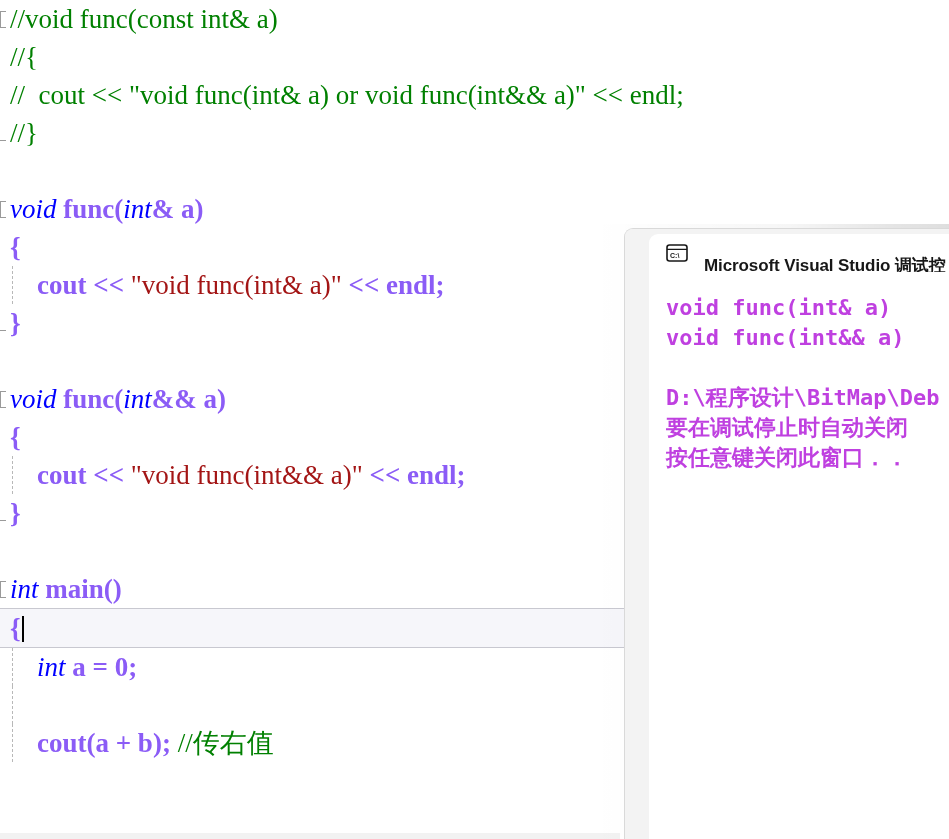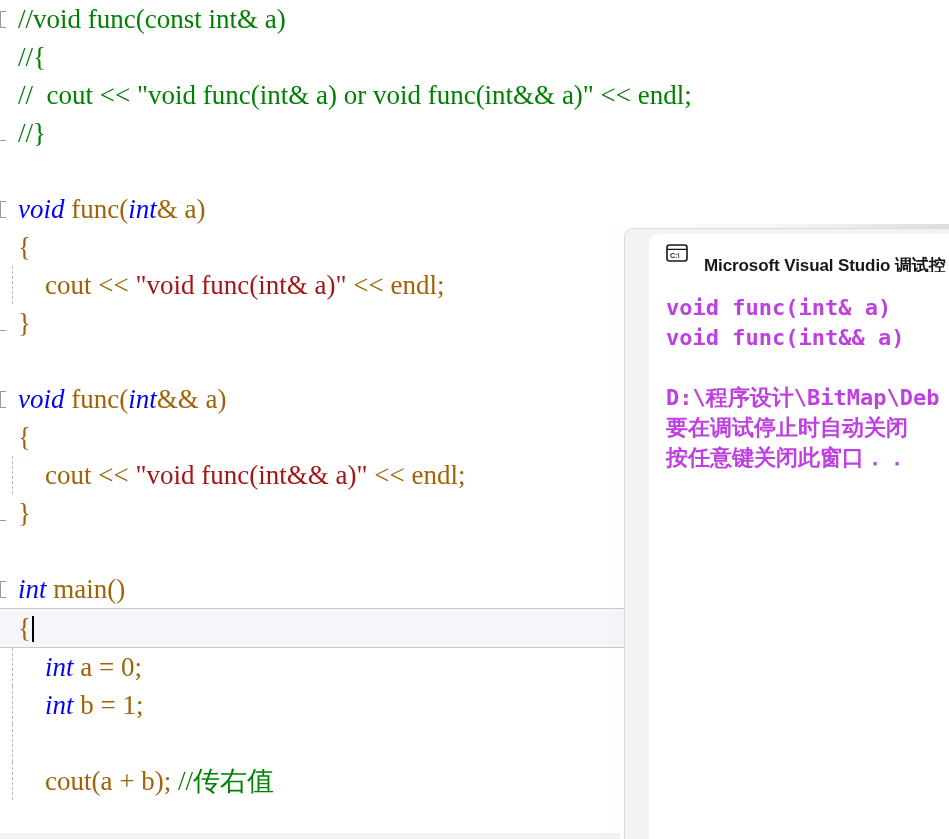--- a/index.html
+++ b/index.html
@@ -42,7 +42,7 @@
     font-family: "Liberation Serif", "DejaVu Serif", serif;
     font-size: 27px;
     color: #1f1f1f;
-    padding-left: 18px;
+    padding-left: 10px;
     box-sizing: border-box;
   }
 

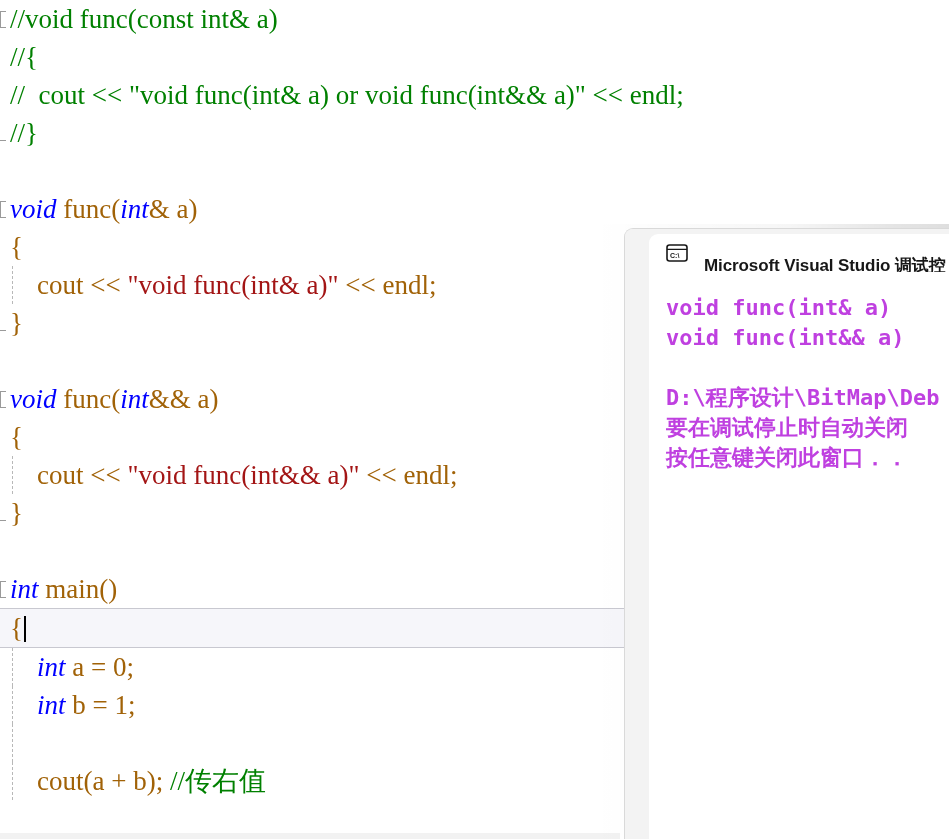--- a/index.html
+++ b/index.html
@@ -90,7 +90,7 @@
   .t-comment { color: #008000; }
   .t-keyword { color: #0000ff; font-style: italic; }
   .t-string  { color: #a31515; }
-  .t-plain   { color: #a16207; }
+  .t-plain   { color: #8b5cf6; font-weight: bold; }
 
   
   .caret {

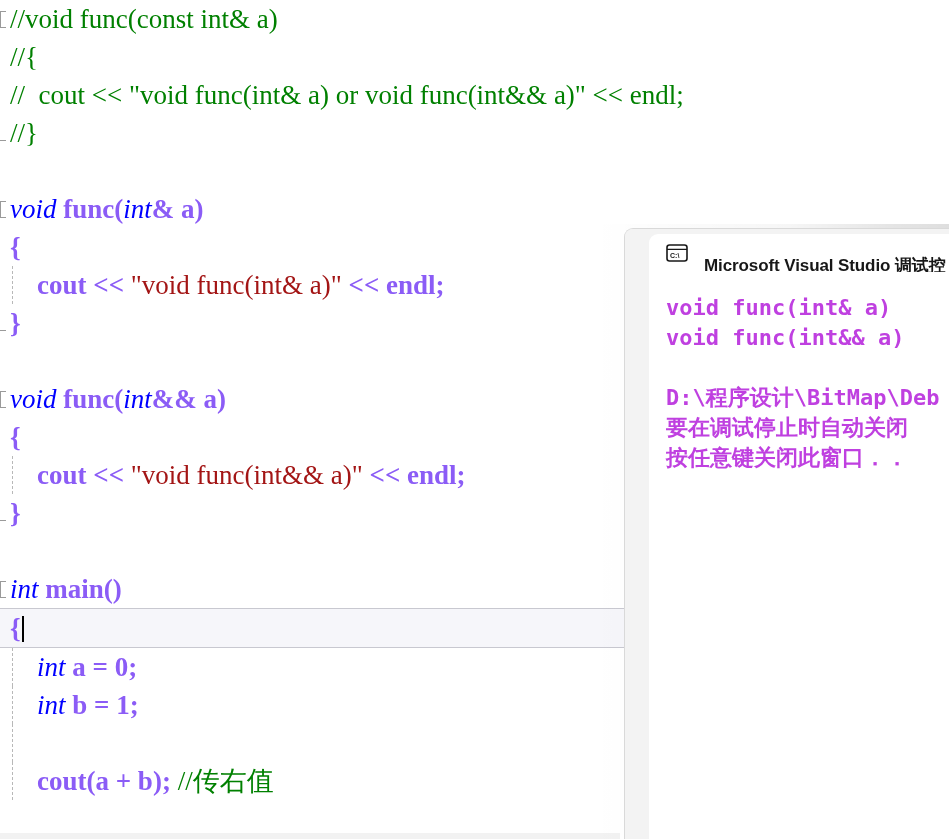--- a/index.html
+++ b/index.html
@@ -224,7 +224,6 @@
       <div class="code-line"><span class="outline-marker"></span><span class="t-keyword">int</span><span class="t-plain"> main()</span></div>
       <div class="code-line current"><span class="t-plain">{</span><span class="caret"></span></div>
       <div class="code-line"><span class="indent-guide"></span><span class="t-plain">    </span><span class="t-keyword">int</span><span class="t-plain"> a = 0;</span></div>
-      <div class="code-line"><span class="indent-guide"></span><span class="t-plain">    </span><span class="t-keyword">int</span><span class="t-plain"> b = 1;</span></div>
       <div class="code-line"><span class="indent-guide"></span></div>
       <div class="code-line"><span class="indent-guide"></span><span class="t-plain">    cout(a + b); </span><span class="t-comment">//传右值</span></div>
     </div>

